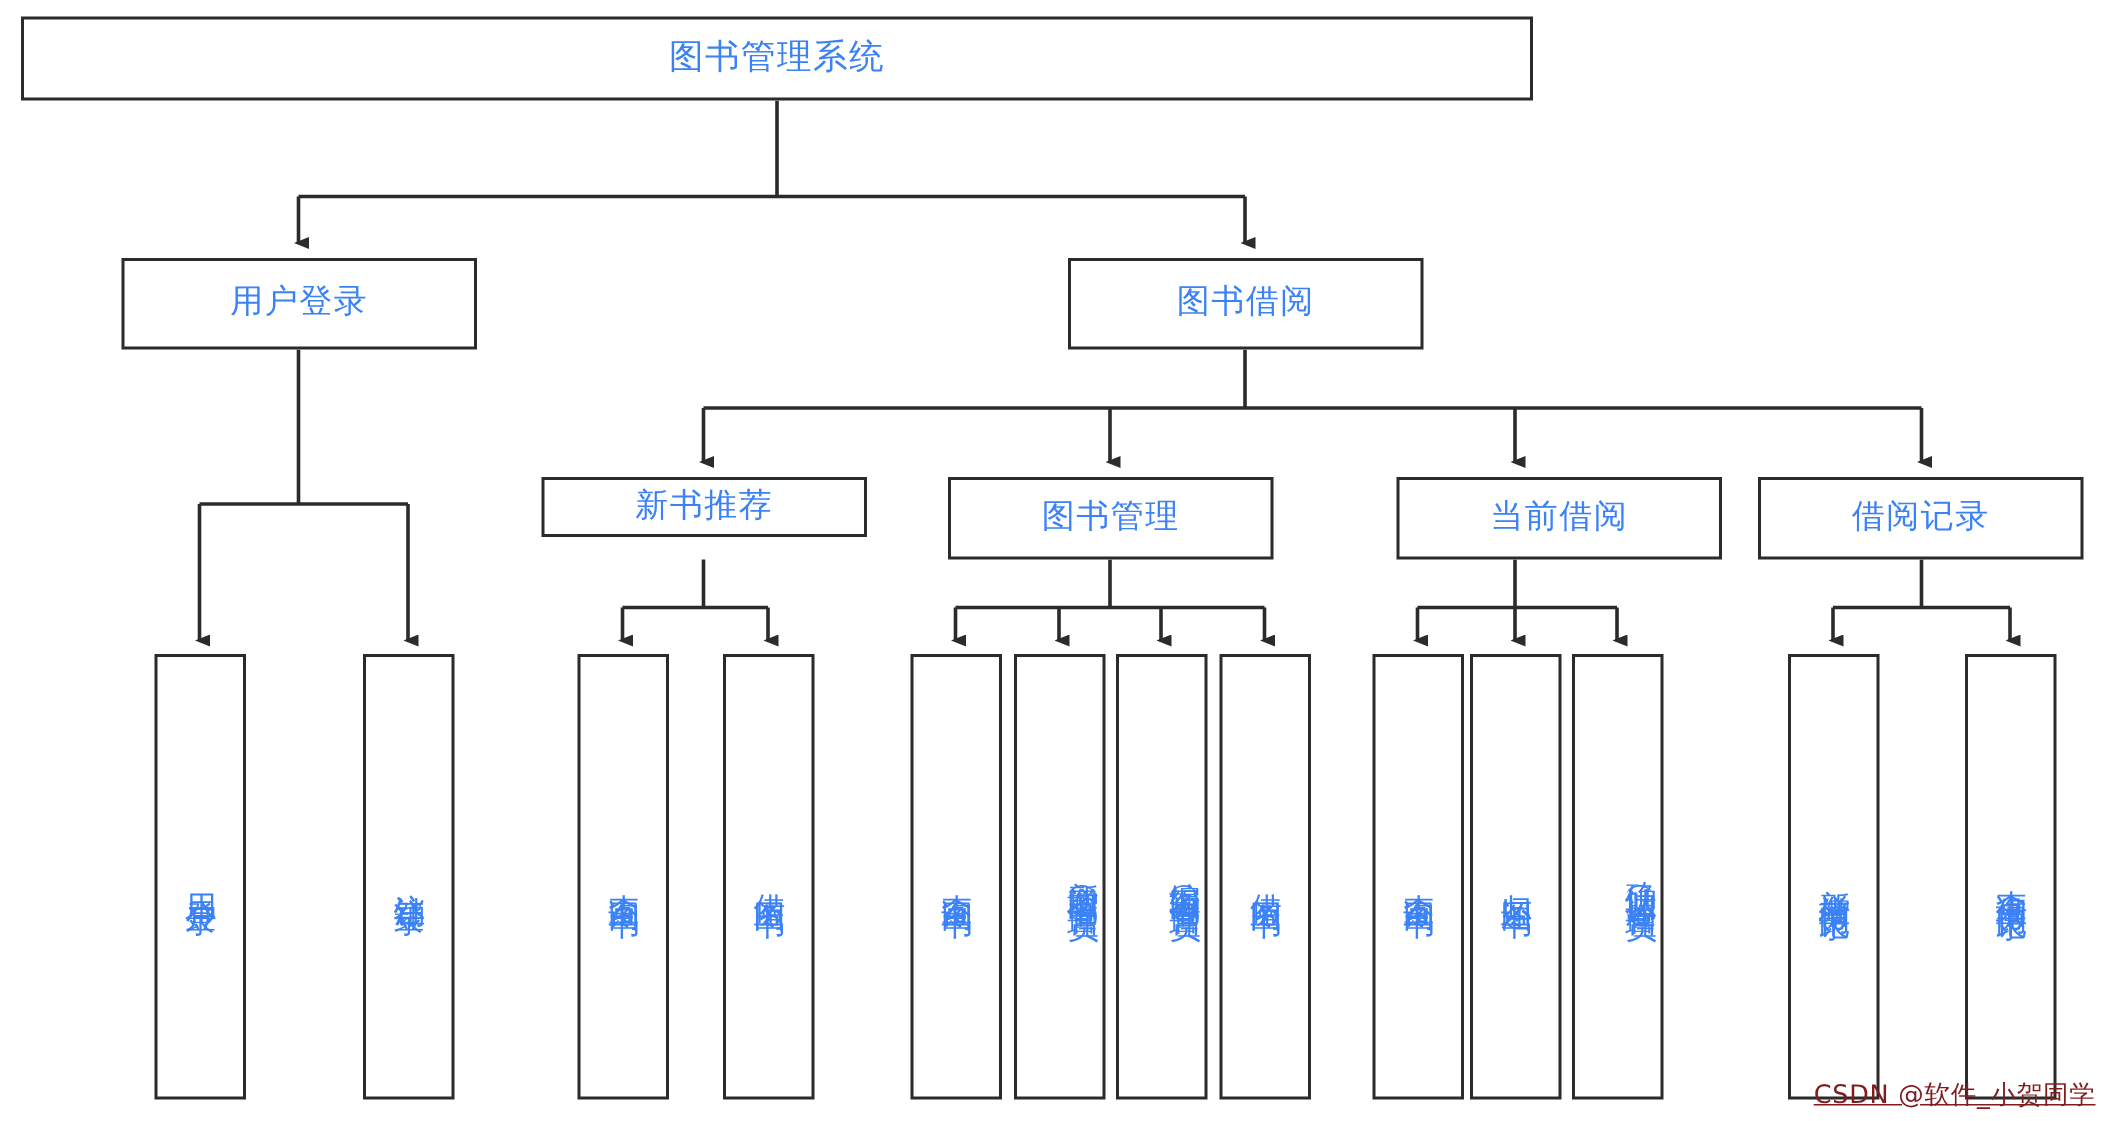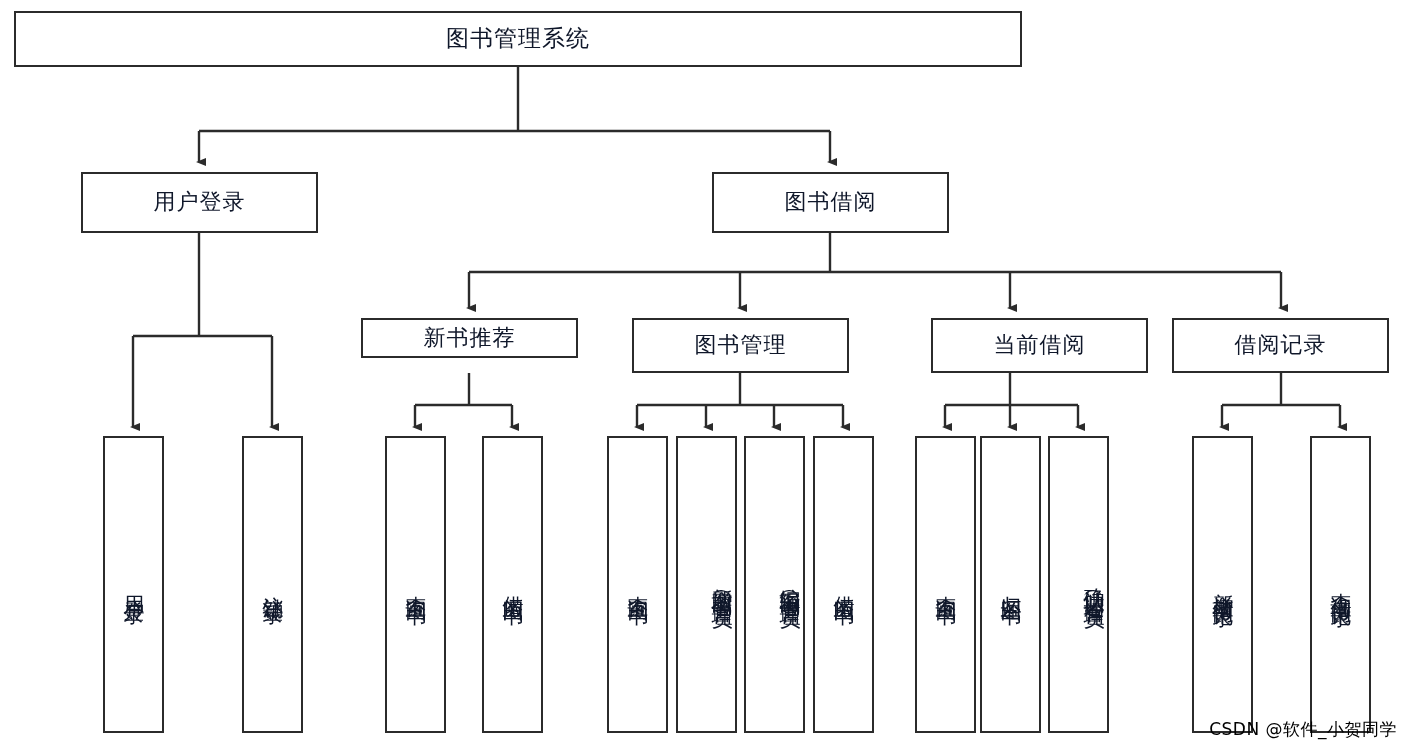--- a/index.html
+++ b/index.html
@@ -33,7 +33,7 @@
     display: flex;
     align-items: center;
     justify-content: center;
-    color: #0f172a;
+    color: #3b82f6;
     line-height: 1.28;
   }
   .node.horiz {

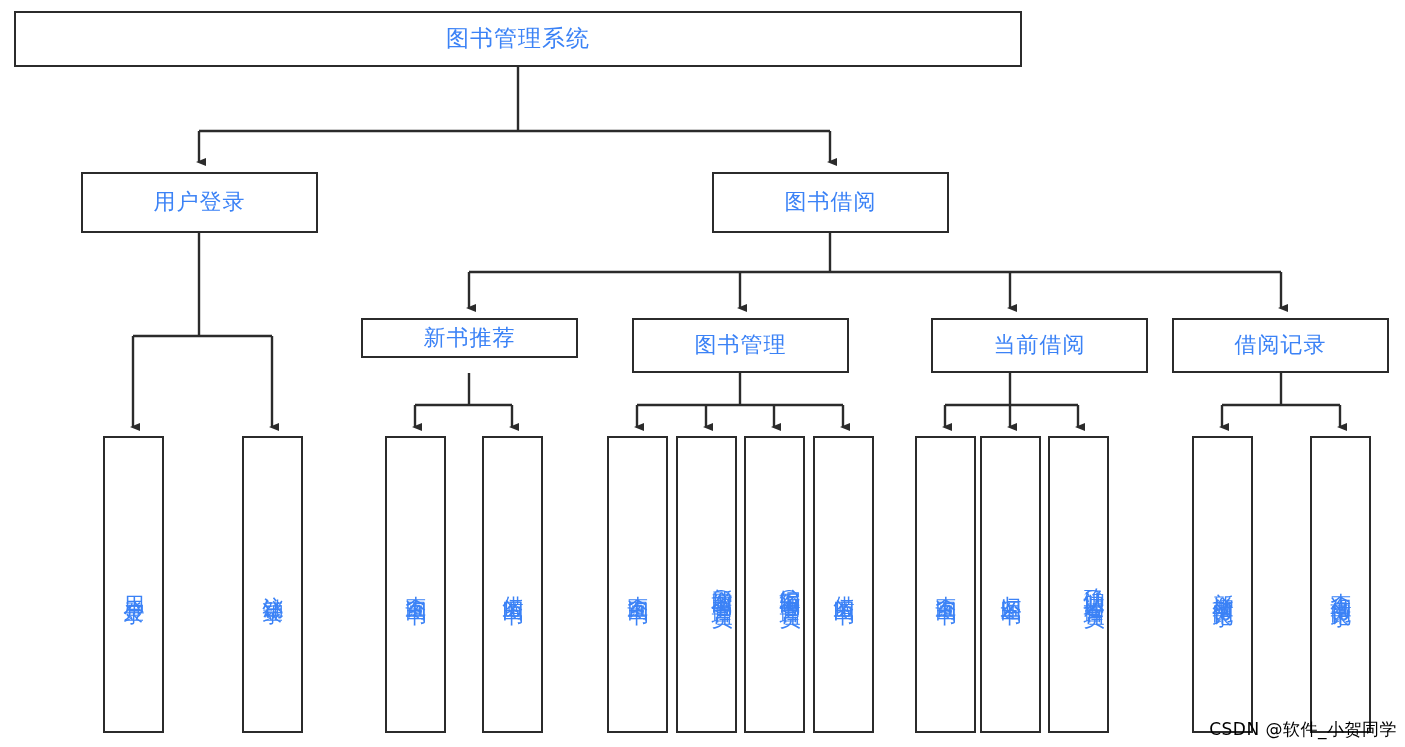--- a/index.html
+++ b/index.html
@@ -66,9 +66,10 @@
     right: 8px;
     bottom: 6px;
     font-size: 17px;
-    color: #000000;
+    color: #7f1d1d;
     letter-spacing: 0.5px;
     white-space: nowrap;
+    text-decoration: underline;
   }
 </style>
 </head>

